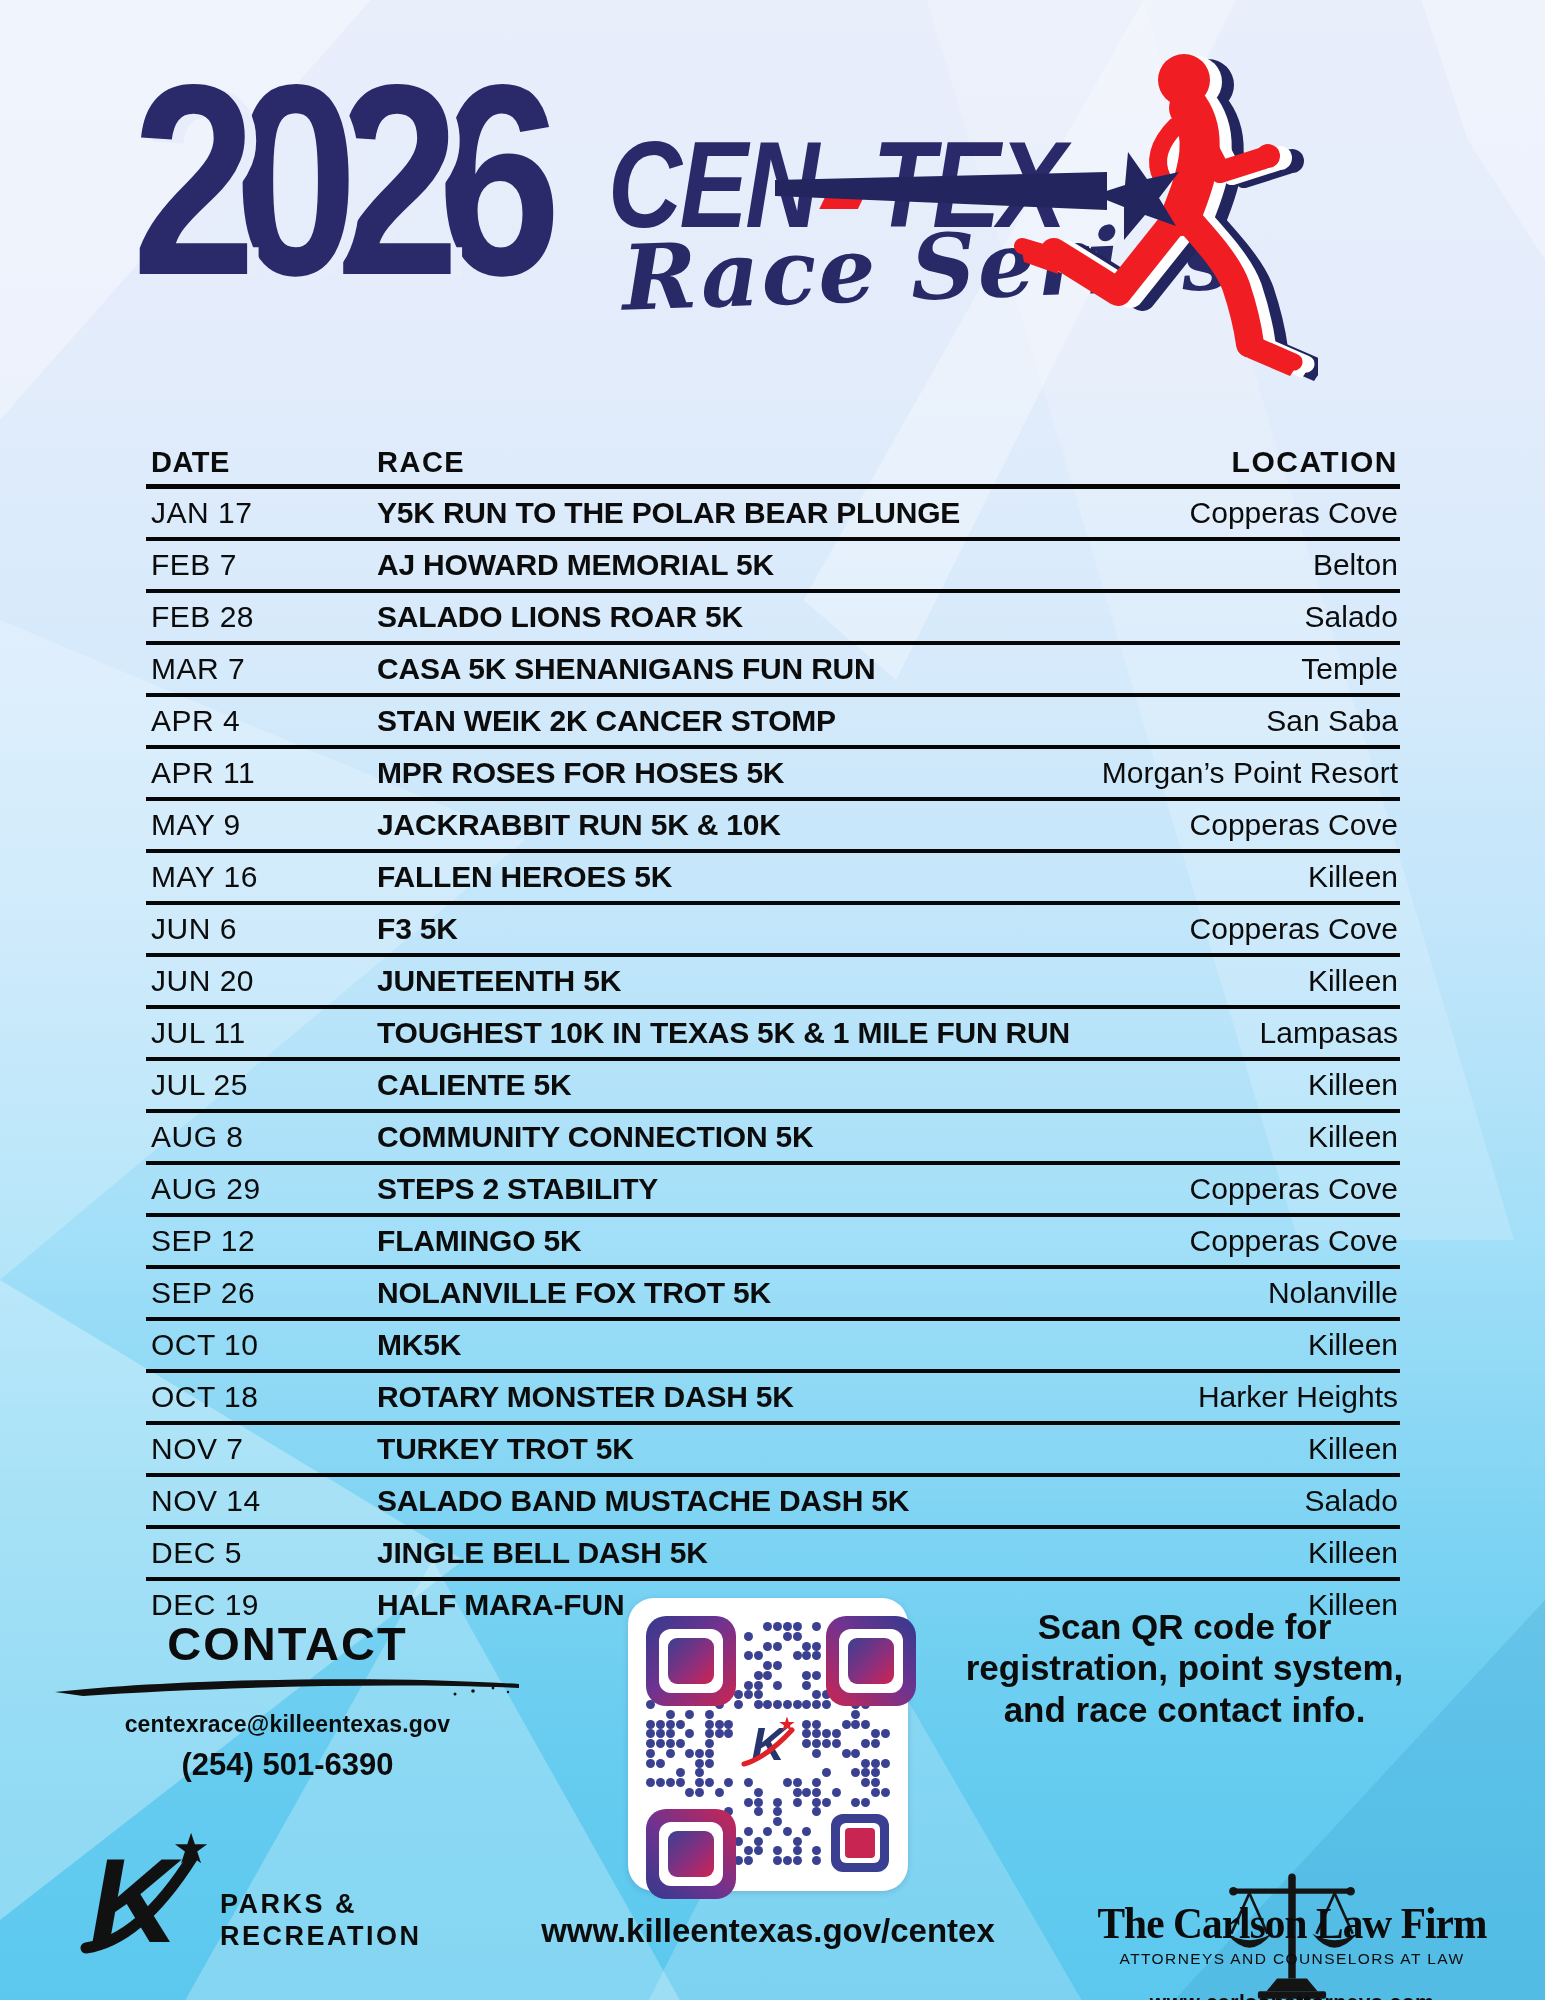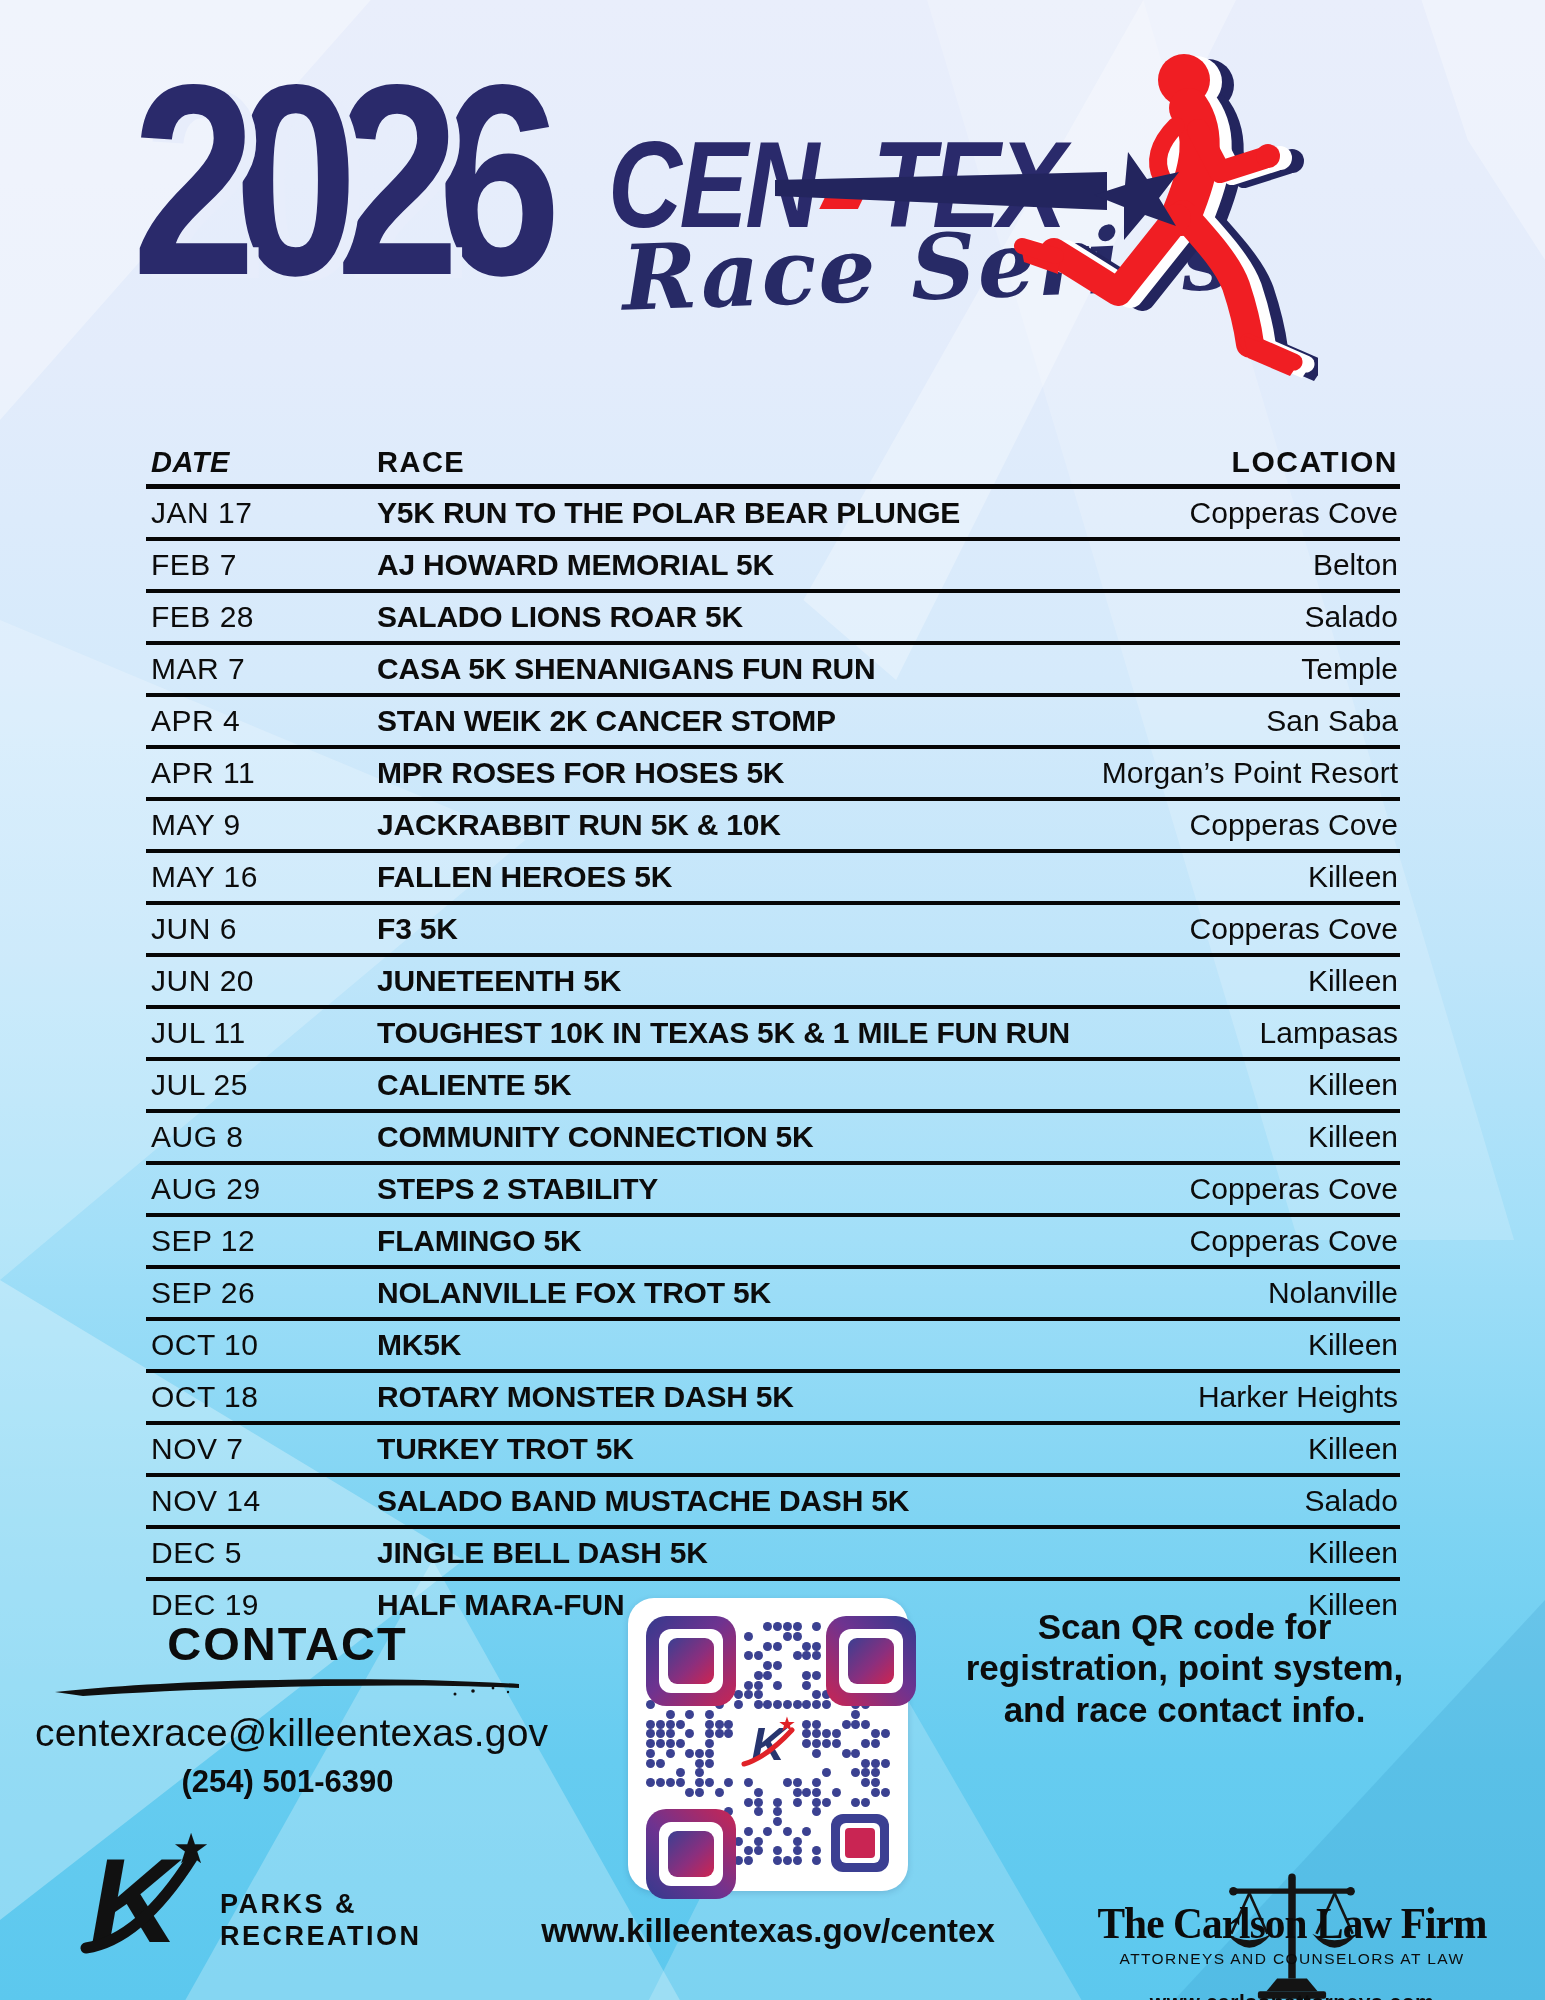--- a/index.html
+++ b/index.html
@@ -45,7 +45,7 @@
   .c-race{flex:1;font-size:30px;font-weight:bold;letter-spacing:-.2px;}
   .c-loc{flex:none;margin-left:auto;font-size:30px;text-align:right;padding-right:2px;}
   .thead .c-race{font-size:29px;font-weight:bold;letter-spacing:1.5px;}
-  .thead .c-date{font-size:29px;font-style:italic;}
+  .thead .c-date{font-size:29px;}
 
   
   .contact{position:absolute;left:35px;top:1616px;width:505px;text-align:center;}

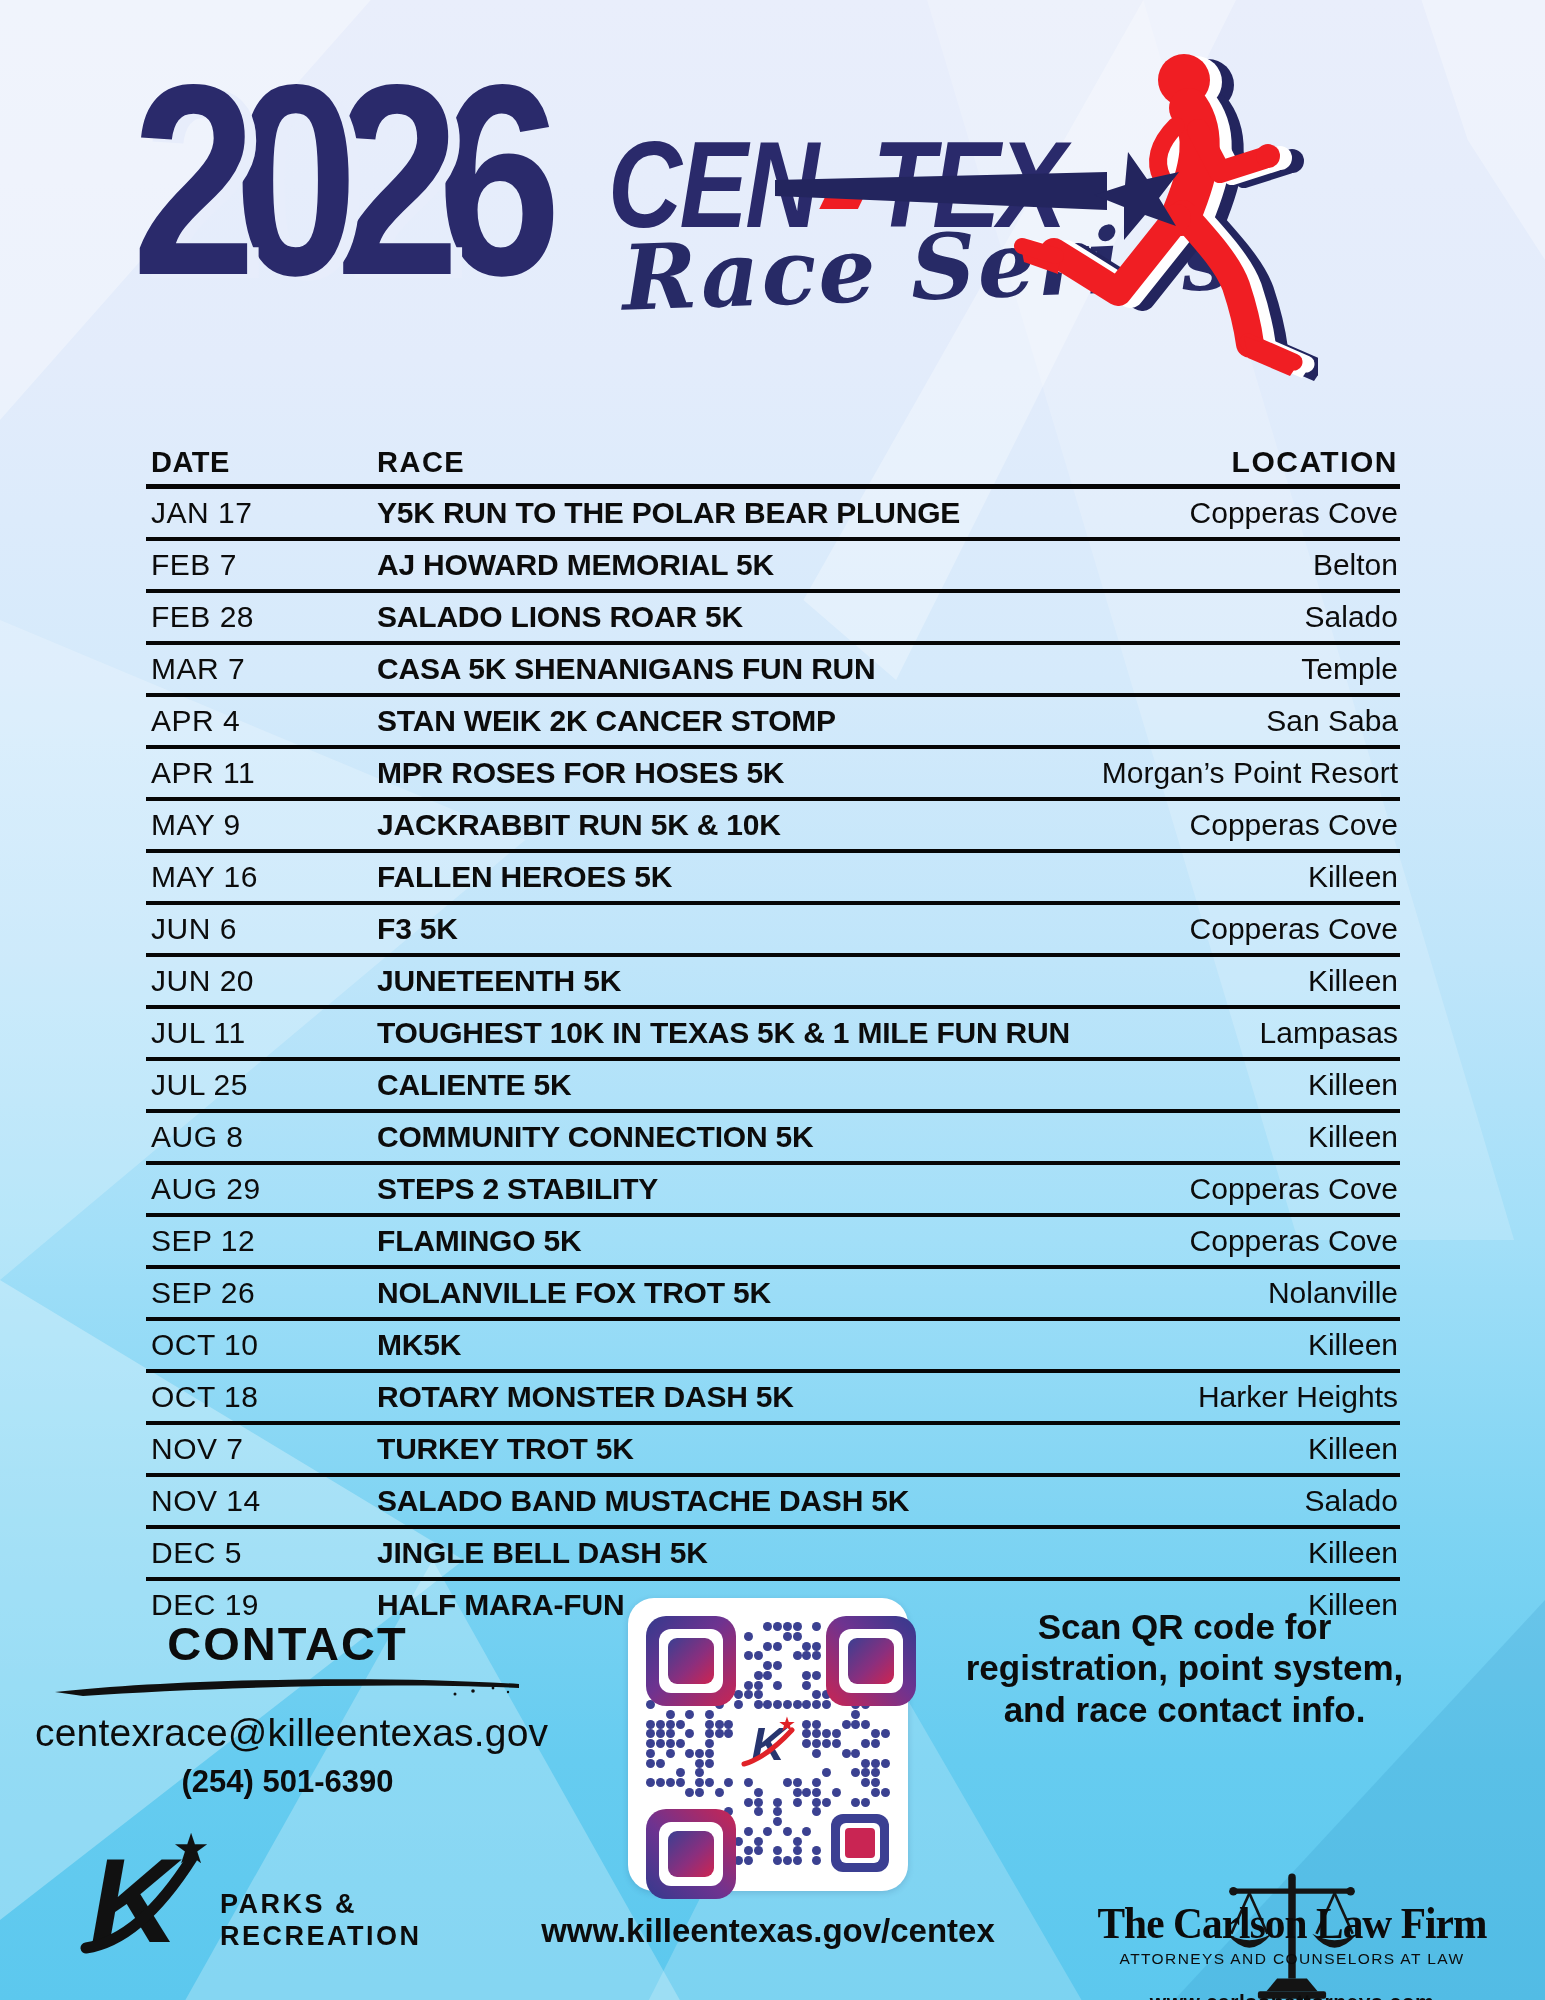--- a/index.html
+++ b/index.html
@@ -51,7 +51,7 @@
   .contact{position:absolute;left:35px;top:1616px;width:505px;text-align:center;}
   .contact-h{font-size:47px;font-weight:bold;letter-spacing:2px;}
   .brush{display:block;margin:4px auto 10px;}
-  .contact-email{font-size:39px;font-weight:normal;letter-spacing:.2px;margin-top:8px;}
+  .contact-email{font-size:23px;font-weight:bold;letter-spacing:.2px;margin-top:8px;}
   .contact-phone{font-size:31px;font-weight:bold;margin-top:9px;}
 
   .qr-card{position:absolute;left:628px;top:1598px;width:280px;height:293px;background:#fff;

